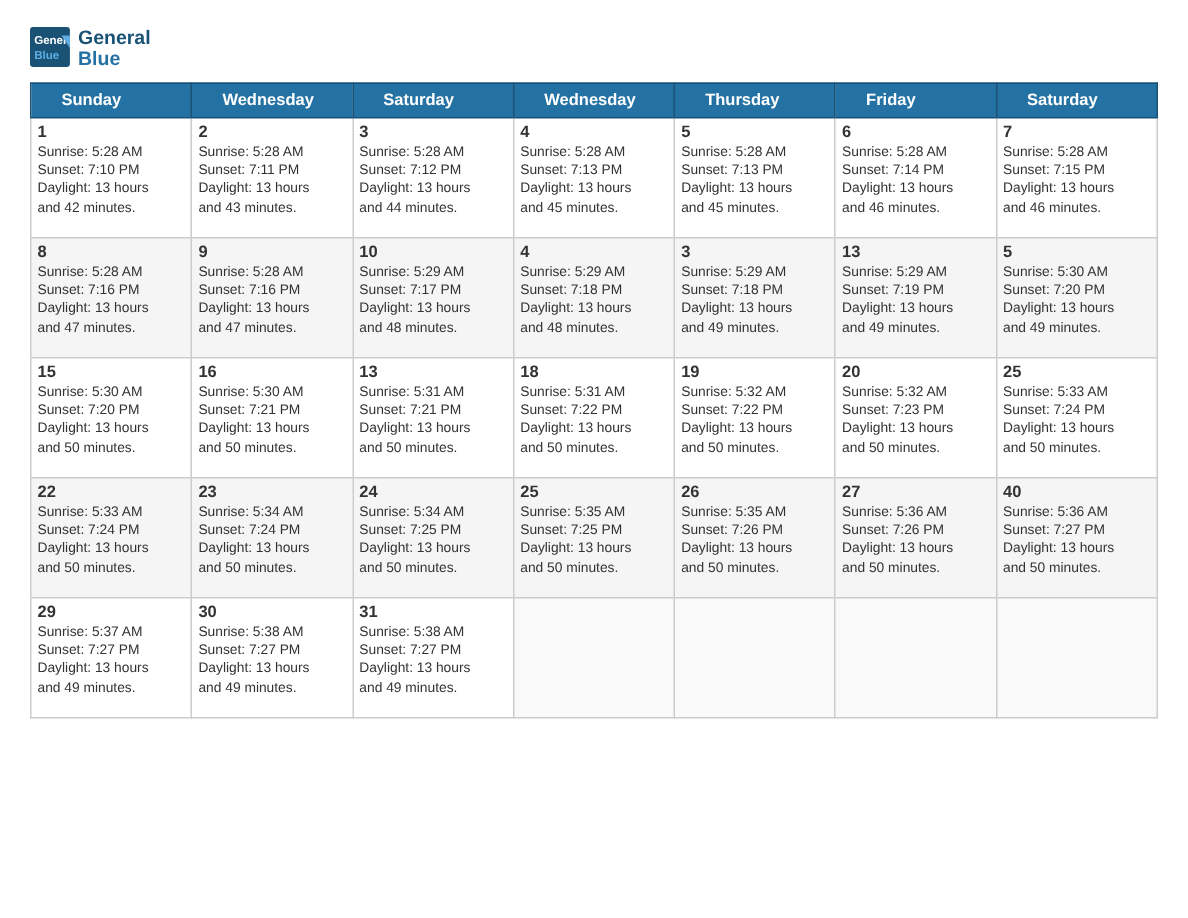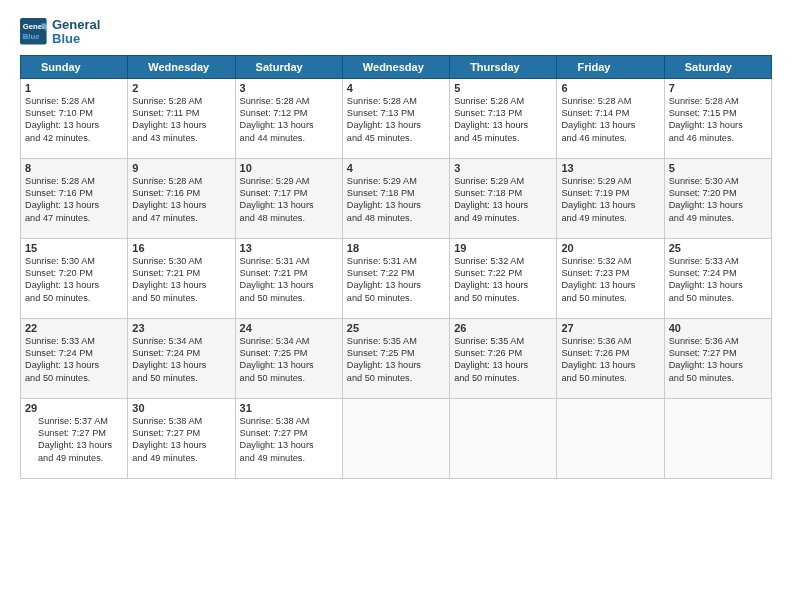--- a/index.html
+++ b/index.html
@@ -333,7 +333,7 @@
         <tr>
           <td>
             <span class="day-num">29</span>
-            <div class="day-info" style="white-space: pre-line; margin-left: 13px;">Sunrise: 5:37 AM
+            <div class="day-info" style="white-space: pre-line;">Sunrise: 5:37 AM
 Sunset: 7:27 PM
 Daylight: 13 hours
 and 49 minutes.</div>

